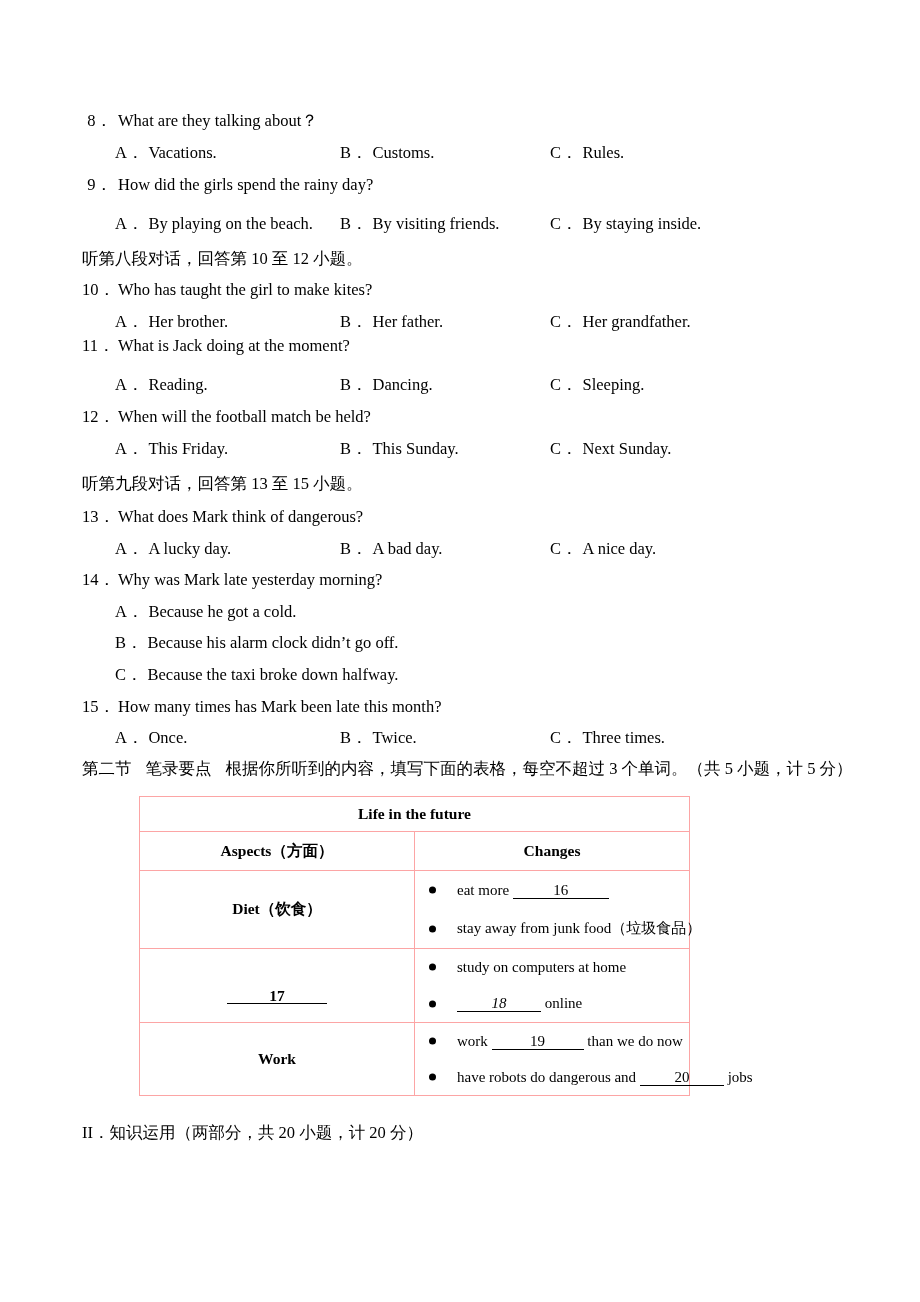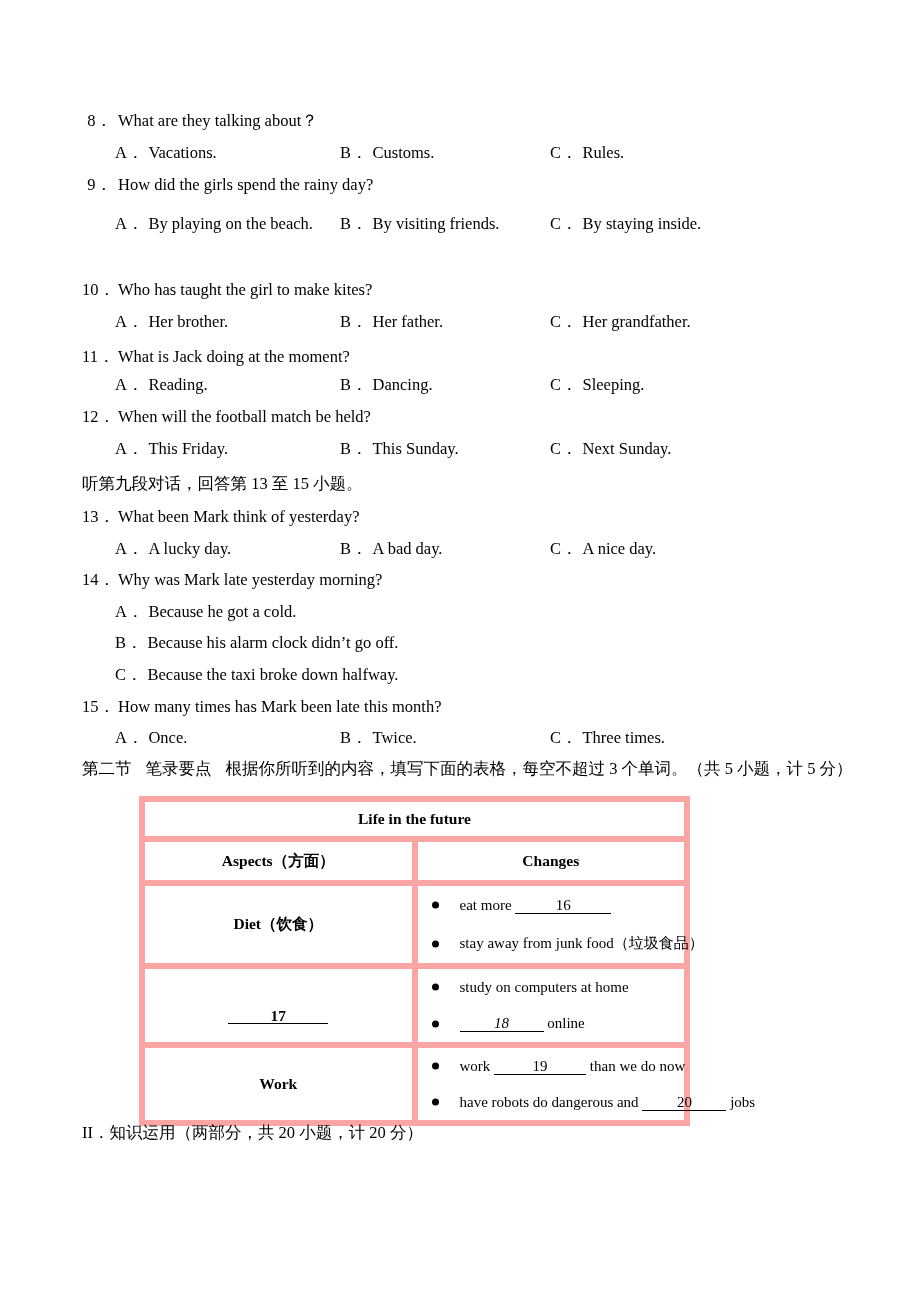--- a/index.html
+++ b/index.html
@@ -189,6 +189,7 @@
     <span class="opt optC"><span class="olabel">C．</span><span>By staying inside.</span></span>
   </div>
 
+  <div class="cnline" style="top:250px">听第八段对话，回答第 10 至 12 小题。</div>
 
   <div class="qline" style="top:281px">
     <span class="qnum">10．</span><span class="qtext">Who has taught the girl to make kites?</span>

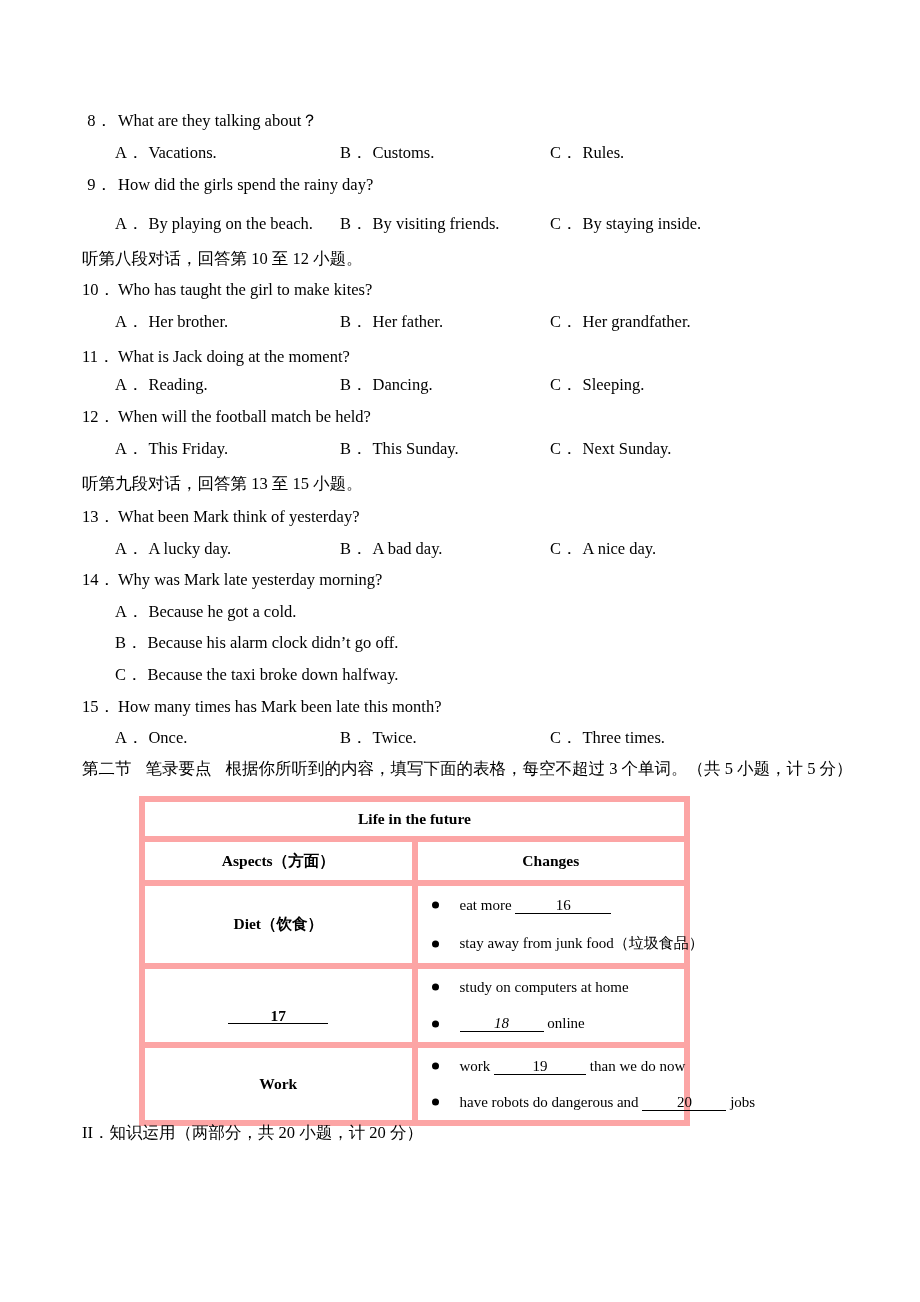--- a/index.html
+++ b/index.html
@@ -200,7 +200,7 @@
     <span class="opt optC"><span class="olabel">C．</span><span>Her grandfather.</span></span>
   </div>
 
-  <div class="qline" style="top:348px">
+  <div class="qline" style="top:337px">
     <span class="qnum">11．</span><span class="qtext">What is Jack doing at the moment?</span>
   </div>
   <div class="optrow" style="top:376px">

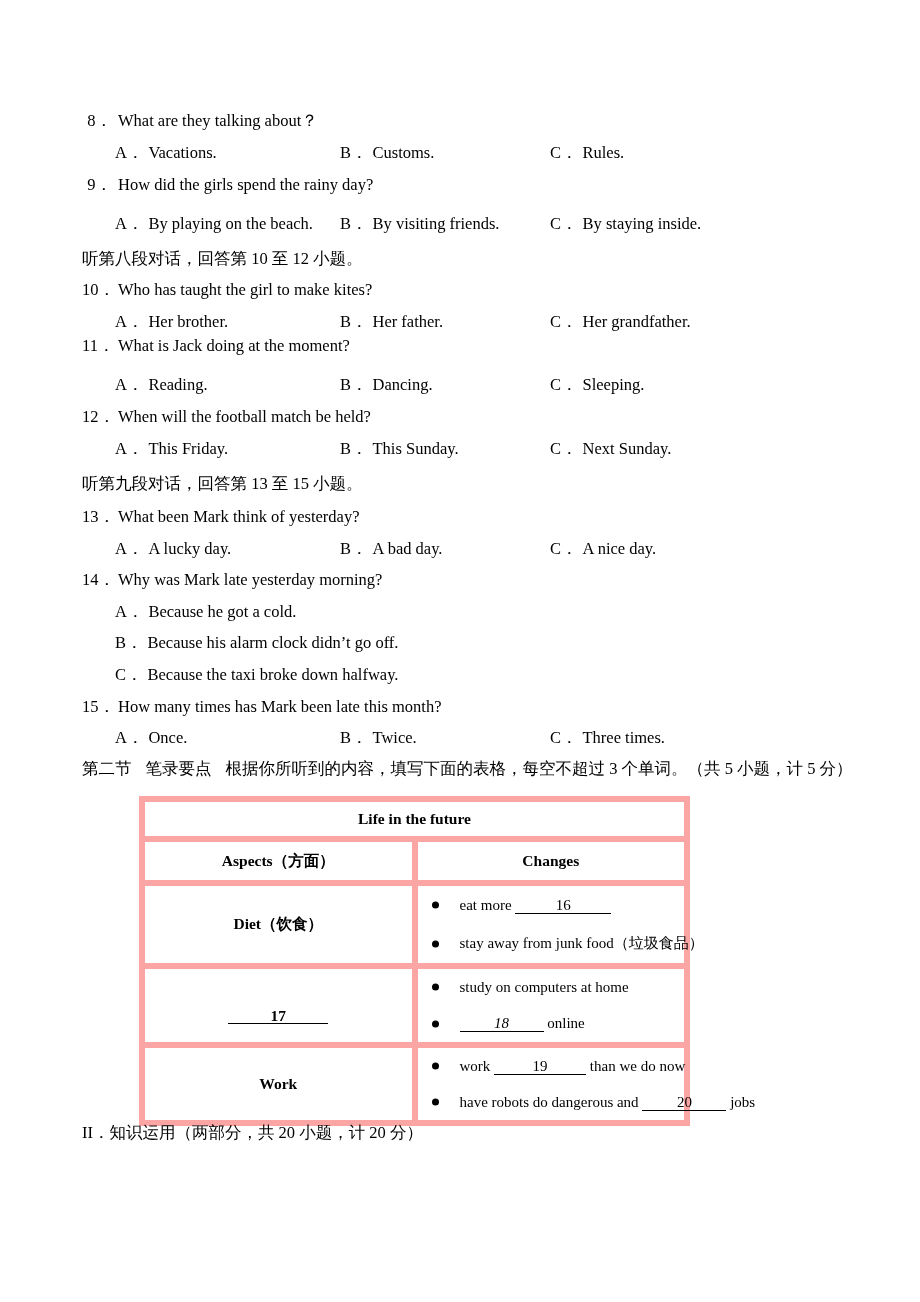--- a/index.html
+++ b/index.html
@@ -221,7 +221,7 @@
   <div class="cnline" style="top:475px">听第九段对话，回答第 13 至 15 小题。</div>
 
   <div class="qline" style="top:508px">
-    <span class="qnum">13．</span><span class="qtext">What been Mark think of yesterday?</span>
+    <span class="qnum">13．</span><span class="qtext">What does Mark think of dangerous?</span>
   </div>
   <div class="optrow" style="top:540px">
     <span class="opt optA"><span class="olabel">A．</span><span>A lucky day.</span></span>

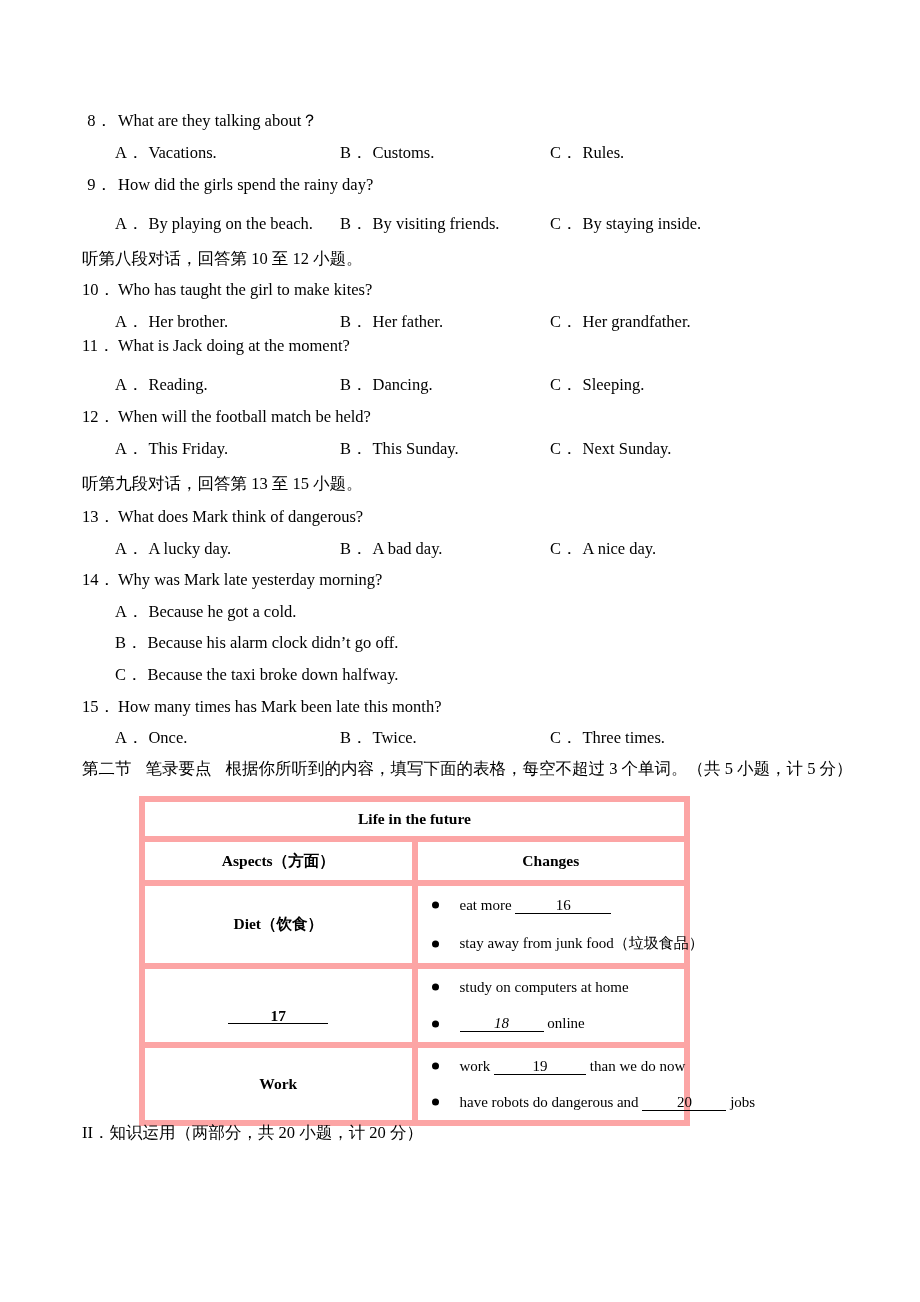--- a/index.html
+++ b/index.html
@@ -97,7 +97,7 @@
     font-size: 15.5px;
   }
   .nt td {
-    border: 6px solid #fca5a5;
+    border: 1px solid #fca5a5;
     padding: 0;
     vertical-align: middle;
   }

